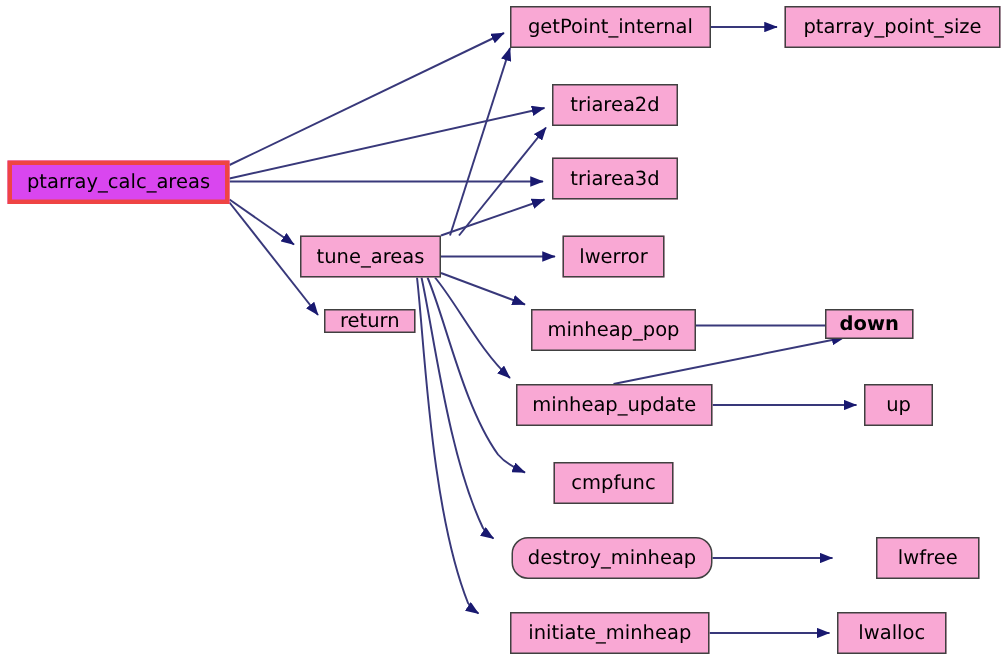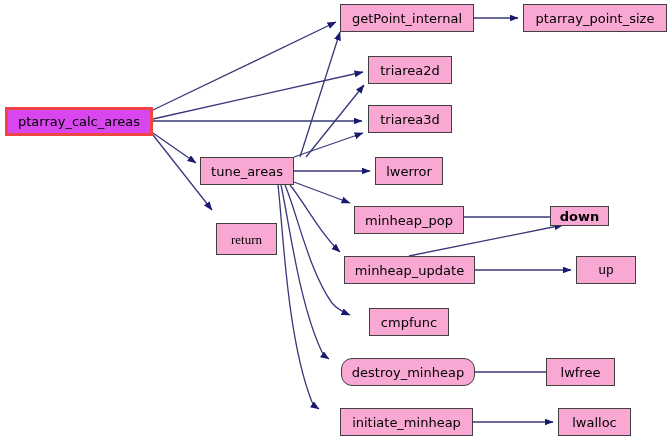--- a/index.html
+++ b/index.html
@@ -89,7 +89,7 @@
       <div class="node" style="left: 200px; top: 157px; width: 94px; height: 28px;">
         <span class="node-label">tune_areas</span>
       </div>
-      <div class="node" style="left: 216px; top: 223px; width: 61px; height: 32px; font-family: Liberation Serif, serif;">
+      <div class="node" style="left: 216px; top: 206px; width: 61px; height: 16px;">
         <span class="node-label">return</span>
       </div>
       <div class="node" style="left: 340px; top: 4px; width: 134px; height: 28px;">

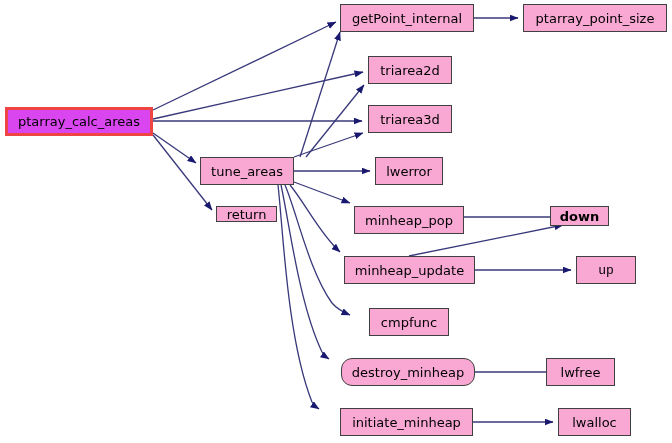--- a/index.html
+++ b/index.html
@@ -116,7 +116,7 @@
       <div class="node" style="left: 344px; top: 256px; width: 131px; height: 28px;">
         <span class="node-label">minheap_update</span>
       </div>
-      <div class="node" style="left: 576px; top: 256px; width: 60px; height: 28px; font-family: Liberation Mono, monospace;">
+      <div class="node" style="left: 576px; top: 256px; width: 46px; height: 28px;">
         <span class="node-label">up</span>
       </div>
       <div class="node" style="left: 369px; top: 308px; width: 80px; height: 28px;">

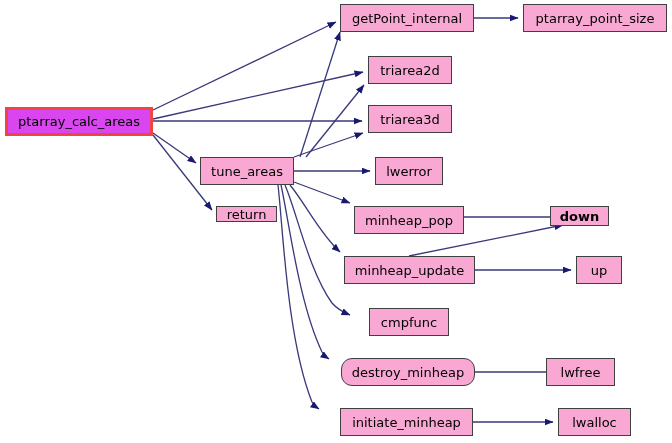--- a/index.html
+++ b/index.html
@@ -125,7 +125,7 @@
       <div class="node" style="left: 341px; top: 358px; width: 134px; height: 28px; border-radius: 11px;">
         <span class="node-label">destroy_minheap</span>
       </div>
-      <div class="node" style="left: 546px; top: 358px; width: 69px; height: 28px;">
+      <div class="node" style="left: 584px; top: 358px; width: 69px; height: 28px;">
         <span class="node-label">lwfree</span>
       </div>
       <div class="node" style="left: 340px; top: 408px; width: 133px; height: 28px;">

